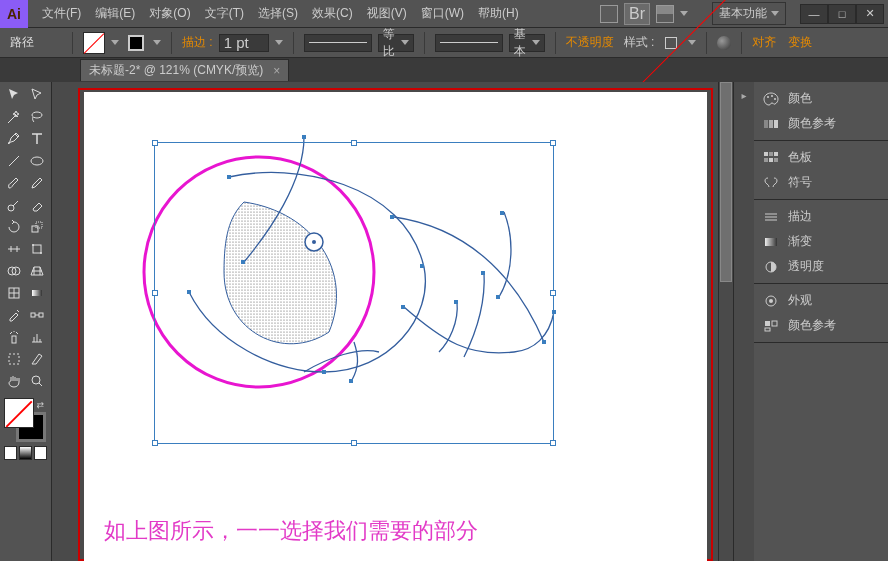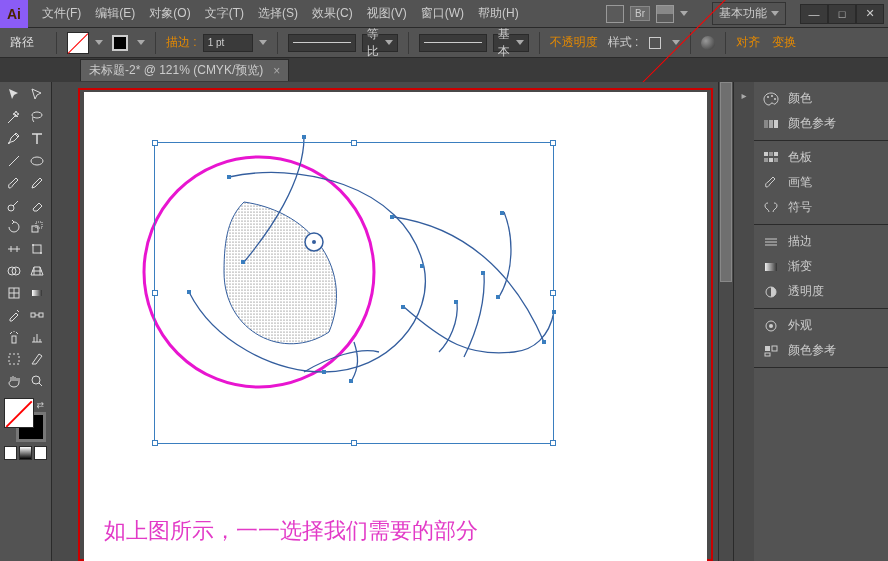--- a/index.html
+++ b/index.html
@@ -9,7 +9,7 @@
 .menu{display:flex;align-items:center;padding-left:8px;gap:2px}
 .menu-item{padding:8px 6px;cursor:pointer;color:#ccc}
 .title-ctrl{margin-left:auto;display:flex;align-items:center;gap:6px;padding-right:4px}
-.br-badge{background:#6a6a6a;border:1px solid #888;padding:1px 4px;font-size:10px}
+.br-badge{background:#6a6a6a;border:1px solid #888;padding:1px 4px;font-size:16px}
 .grid-icn{width:18px;height:18px;border:1px solid #999;background:#5a5a5a}
 .dropdown{display:flex;align-items:center;padding:2px 6px;border:1px solid #333;background:#535353;gap:4px}
 .dd-arrow{width:0;height:0;border-left:4px solid transparent;border-right:4px solid transparent;border-top:5px solid #aaa}

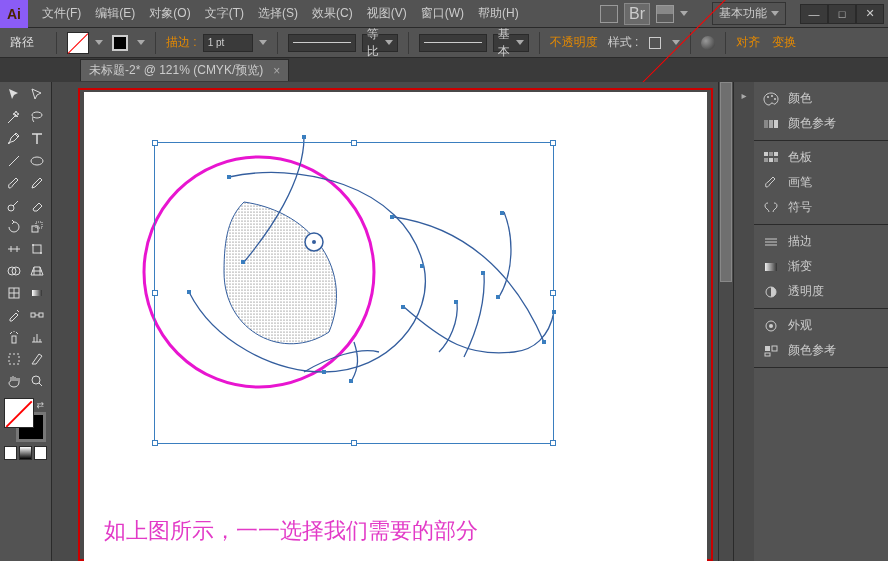--- a/index.html
+++ b/index.html
@@ -16,7 +16,7 @@
 .winbtns{display:flex;margin-left:8px}
 .winbtn{width:28px;height:20px;background:#3a3a3a;border:1px solid #2a2a2a;display:flex;align-items:center;justify-content:center;color:#ccc;font-size:11px}
 .ctrlbar{height:30px;background:#535353;display:flex;align-items:center;padding:0 10px;border-bottom:1px solid #2a2a2a;gap:6px}
-.path-lbl{color:#ddd;margin-right:12px}
+.path-lbl{color:#ddd;margin-right:28px}
 .sep{width:1px;height:22px;background:#3a3a3a;margin:0 4px}
 .sw{width:22px;height:22px;border:1px solid #2a2a2a;position:relative;background:#fff}
 .sw-diag::after{content:"";position:absolute;width:140%;height:1px;background:red;top:50%;left:-20%;transform:rotate(-45deg)}

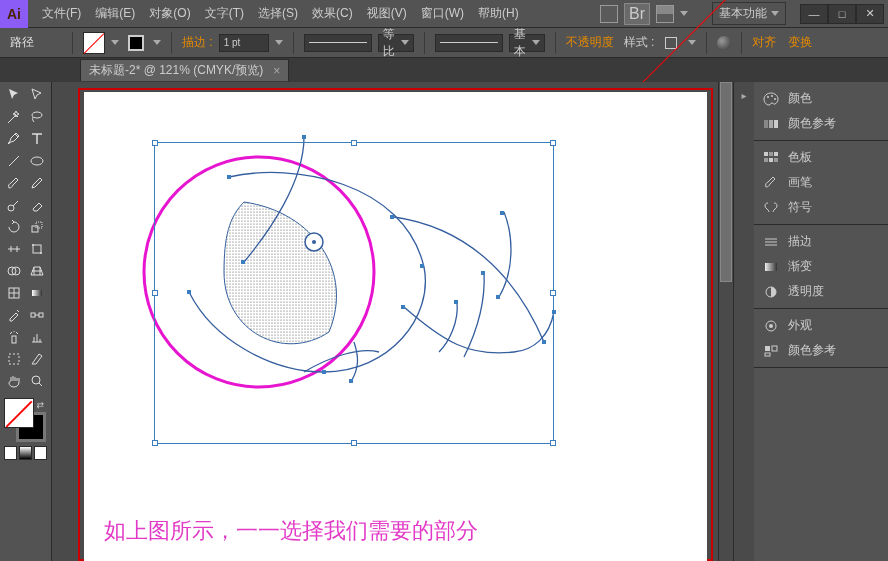--- a/index.html
+++ b/index.html
@@ -24,7 +24,7 @@
 .sw-sq{width:22px;height:22px;display:flex;align-items:center;justify-content:center}
 .sw-sq-in{width:12px;height:12px;border:1px solid #ccc}
 .ctx-lbl{color:#e68a00}
-.pt-input{width:50px;height:18px;background:#3a3a3a;border:1px solid #2a2a2a;color:#ccc;padding:0 4px;font-size:10px}
+.pt-input{width:50px;height:18px;background:#3a3a3a;border:1px solid #2a2a2a;color:#ccc;padding:0 4px;font-size:15px}
 .line-preview{width:68px;height:18px;background:#3a3a3a;border:1px solid #2a2a2a;display:flex;align-items:center;padding:0 4px}
 .line-preview span{flex:1;height:1px;background:#ccc}
 .equal-dd{width:36px;height:18px;background:#3a3a3a;border:1px solid #2a2a2a;display:flex;align-items:center;padding:0 4px;gap:4px}

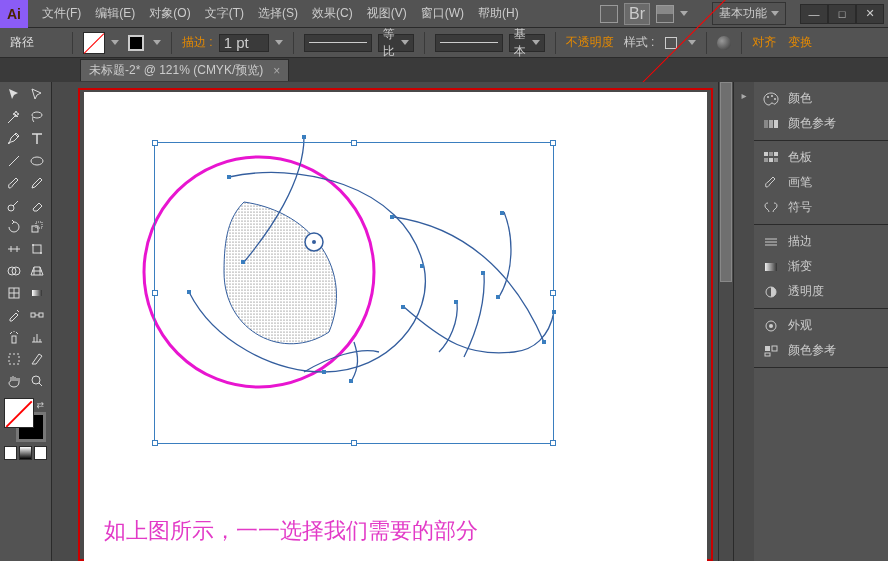--- a/index.html
+++ b/index.html
@@ -454,14 +454,6 @@
         <div class="panel-item">
             <span class="panel-icon">
               <svg width="16" height="14" viewBox="0 0 16 14">
-                <path d="M3 11c2 0 3-1 4-3l5-5-2-2-5 5c-2 1-3 2-2 5z" stroke="#ccc" fill="none"></path>
-              </svg>
-            </span>
-            <span>画笔</span>
-          </div>
-        <div class="panel-item">
-            <span class="panel-icon">
-              <svg width="16" height="14" viewBox="0 0 16 14">
                 <path d="M5 2c-2 0-3 1-3 3 0 3 4 3 4 6M11 2c2 0 3 1 3 3 0 3-4 3-4 6" stroke="#ccc" fill="none"></path>
               </svg>
             </span>

